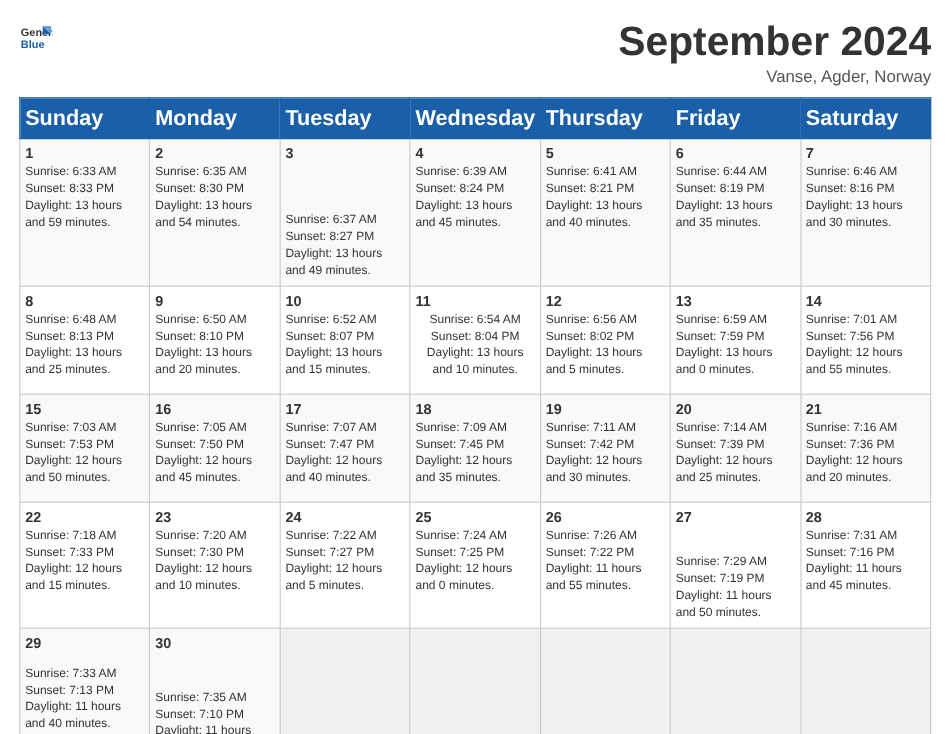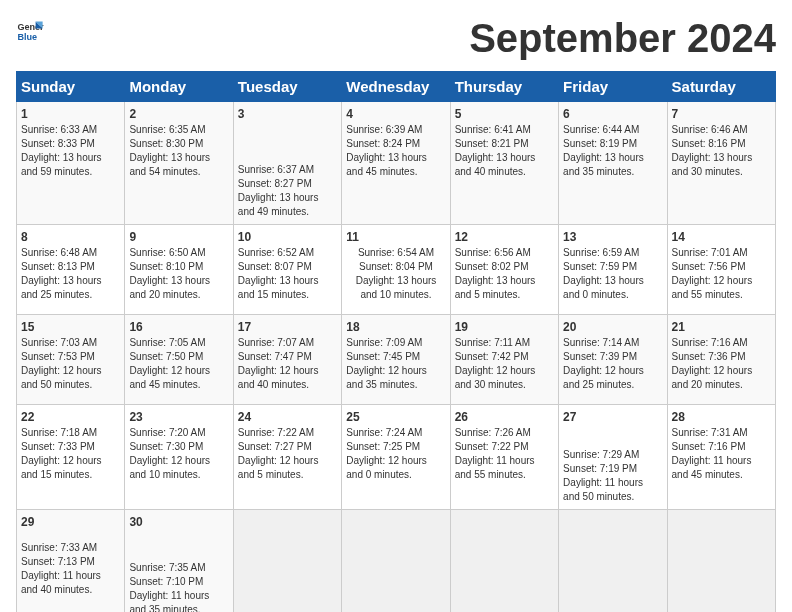--- a/index.html
+++ b/index.html
@@ -29,7 +29,7 @@
       text-align: right;
     }
     .month-title {
-      font-size: 40px;
+      font-size: 34px;
       font-weight: bold;
       color: #333;
     }

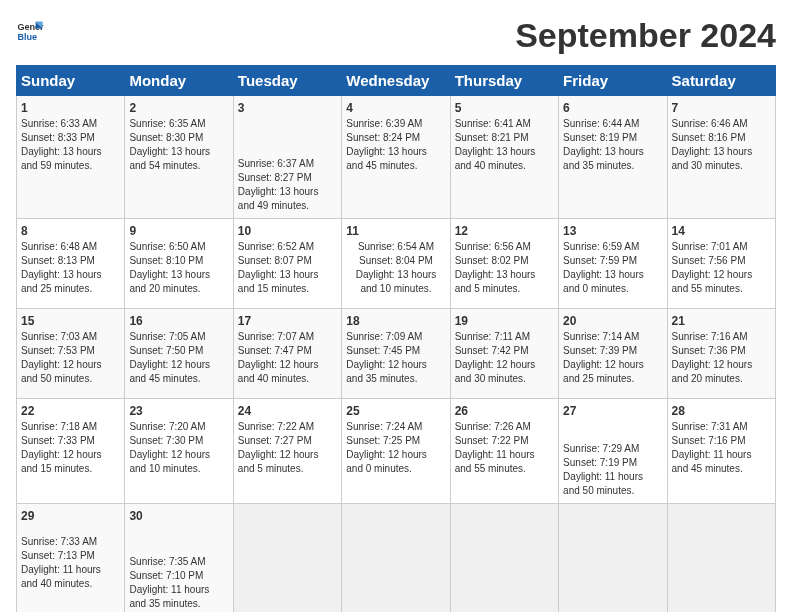--- a/index.html
+++ b/index.html
@@ -96,6 +96,7 @@
   </div>
   <div class="title-block">
     <div class="month-title">September 2024</div>
+    <div class="subtitle">Vanse, Agder, Norway</div>
   </div>
 </div>
 

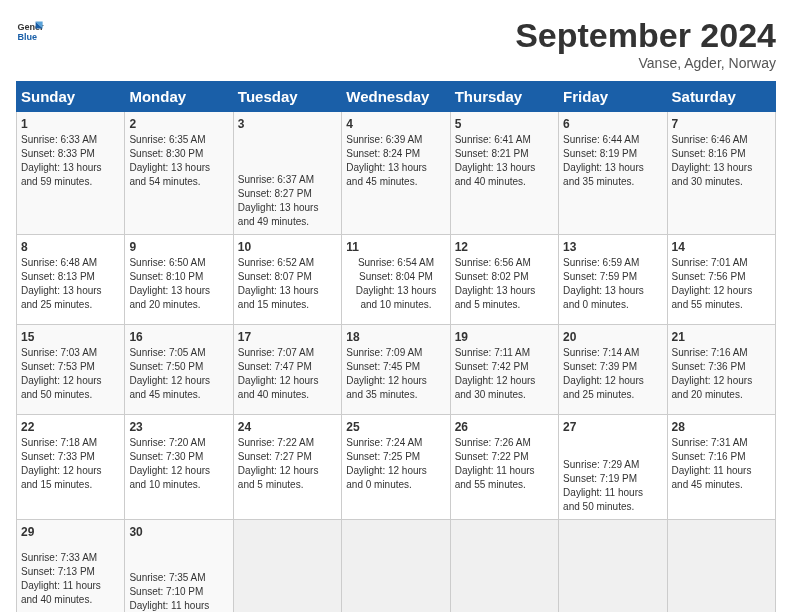--- a/index.html
+++ b/index.html
@@ -45,7 +45,7 @@
     thead tr th {
       background-color: #1a5fa8;
       color: #fff;
-      font-size: 15px;
+      font-size: 18px;
       font-weight: bold;
       padding: 6px 4px;
       text-align: left;

